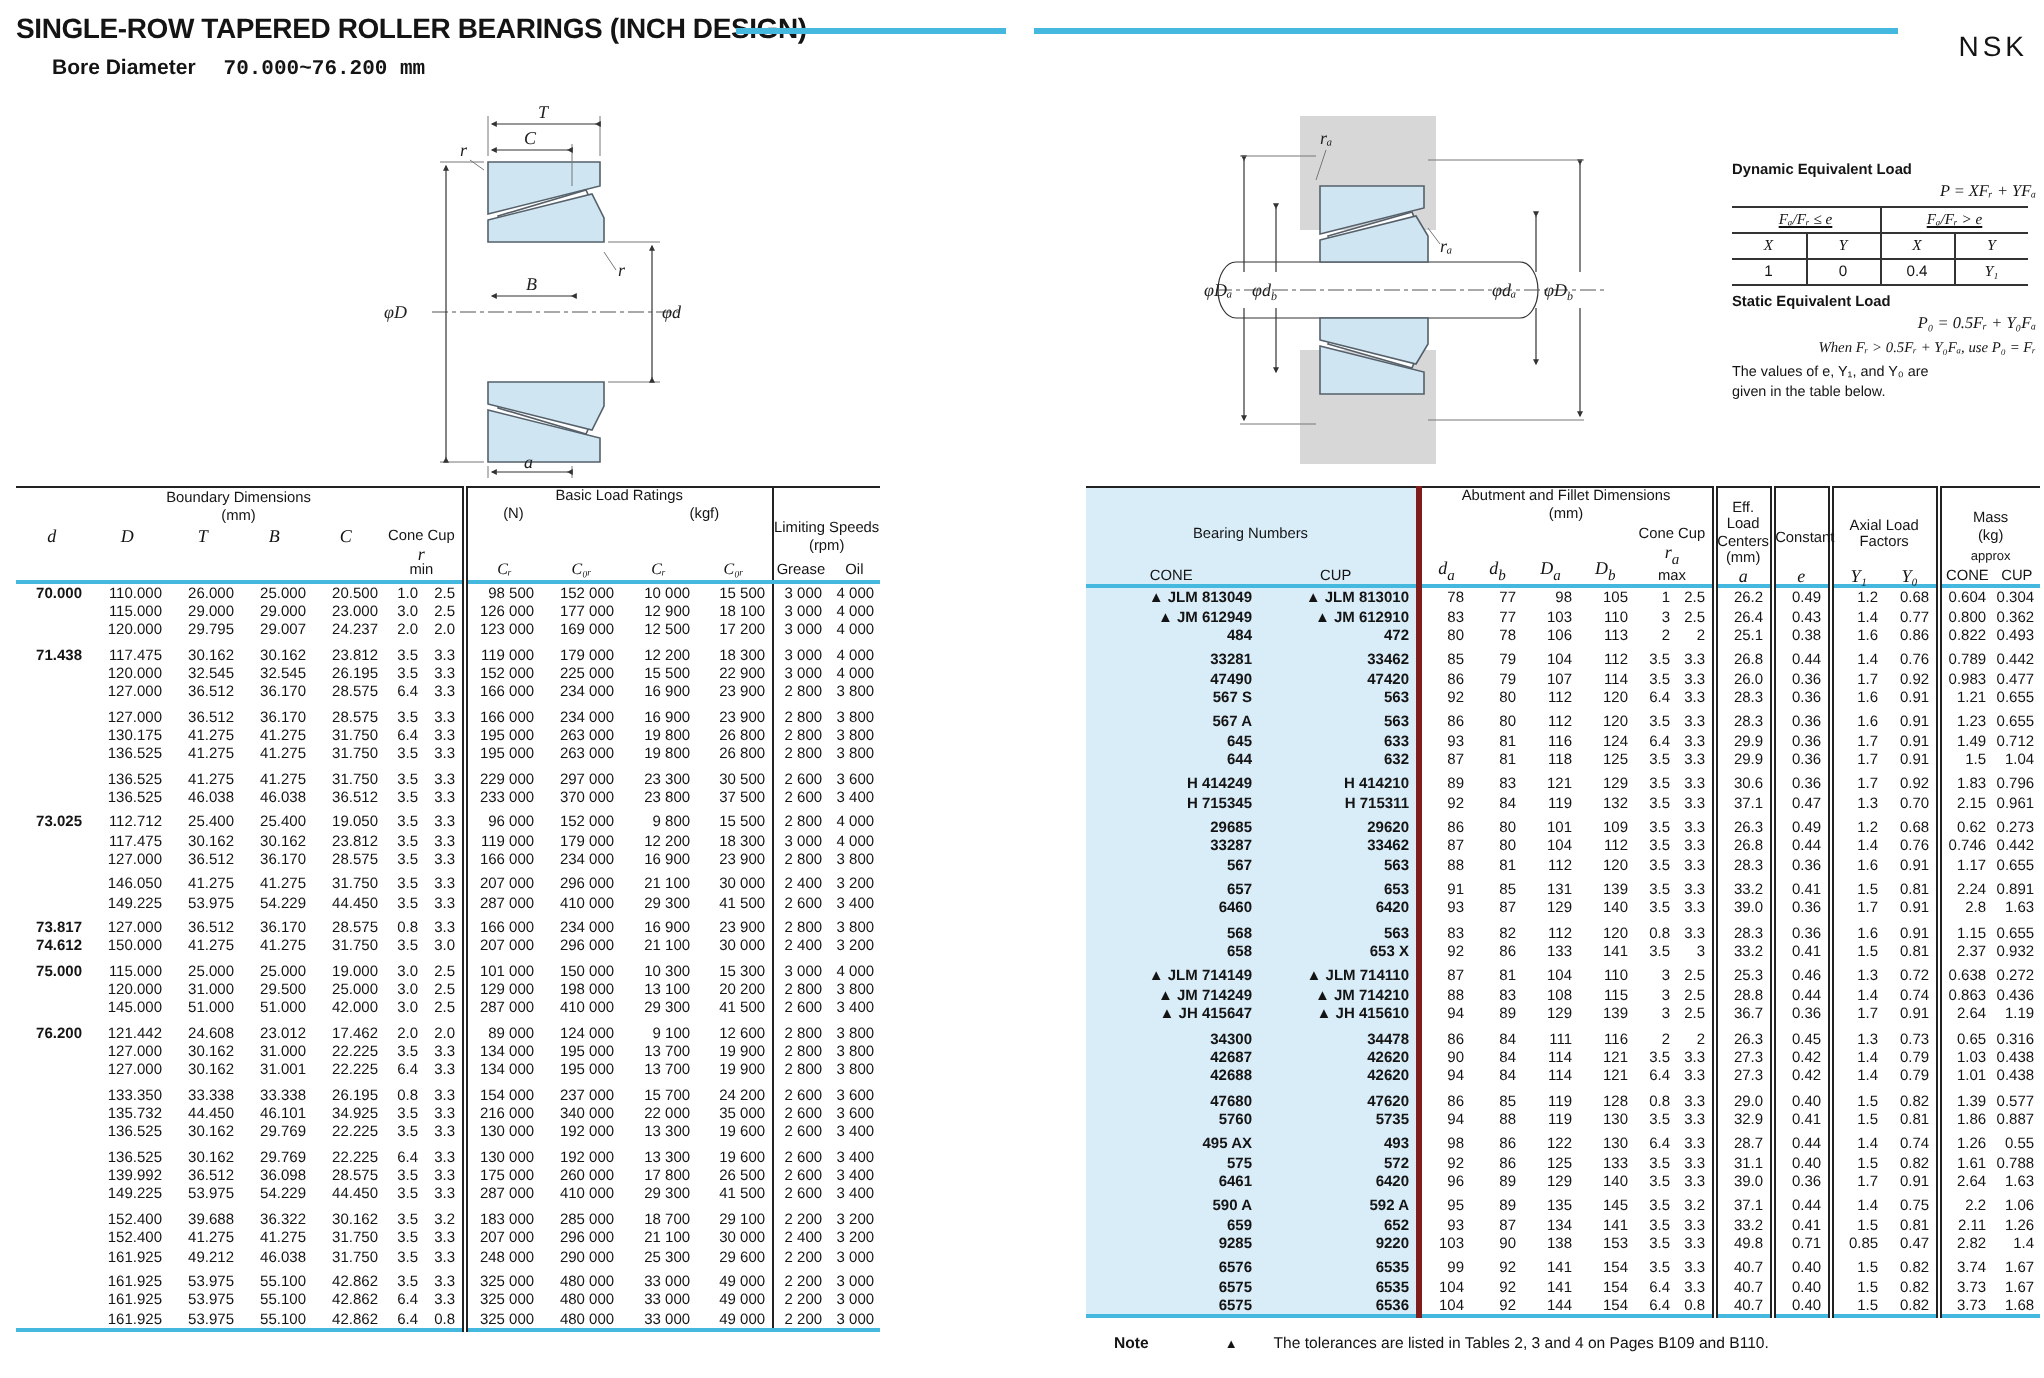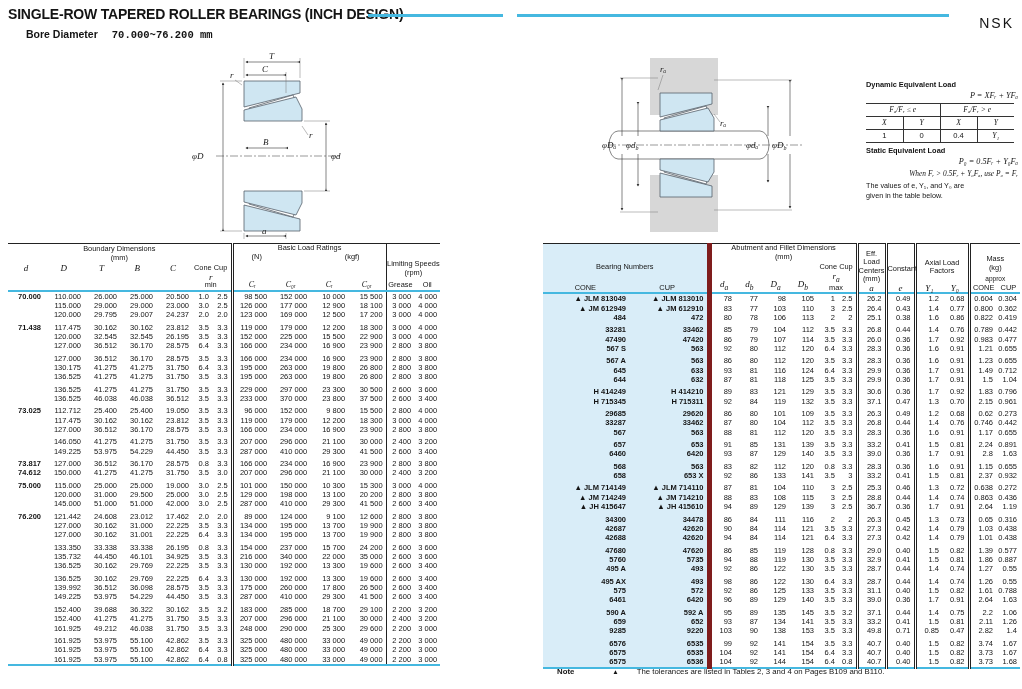--- a/index.html
+++ b/index.html
@@ -28,7 +28,7 @@
   .eqbox .frm { margin:1px 0 2px 8px; }
   .eqt { width:148px; border-collapse:collapse; table-layout:fixed; margin:2px 0 3px 0; }
   .eqt td { border:1px solid #333; text-align:center; font-size:7.6px; padding:1px 0; }
-  .eqt tr:first-child td { border-top:1.5px solid #333; }
+  .eqt tr:first-child td { border-top:1.5px solid #333;text-decoration:underline; }
   .eqt tr:last-child td { border-bottom:1.5px solid #333; }
   .eqt td { border-left:none; border-right:1px solid #333; }
   .eqt td:last-child { border-right:none; }

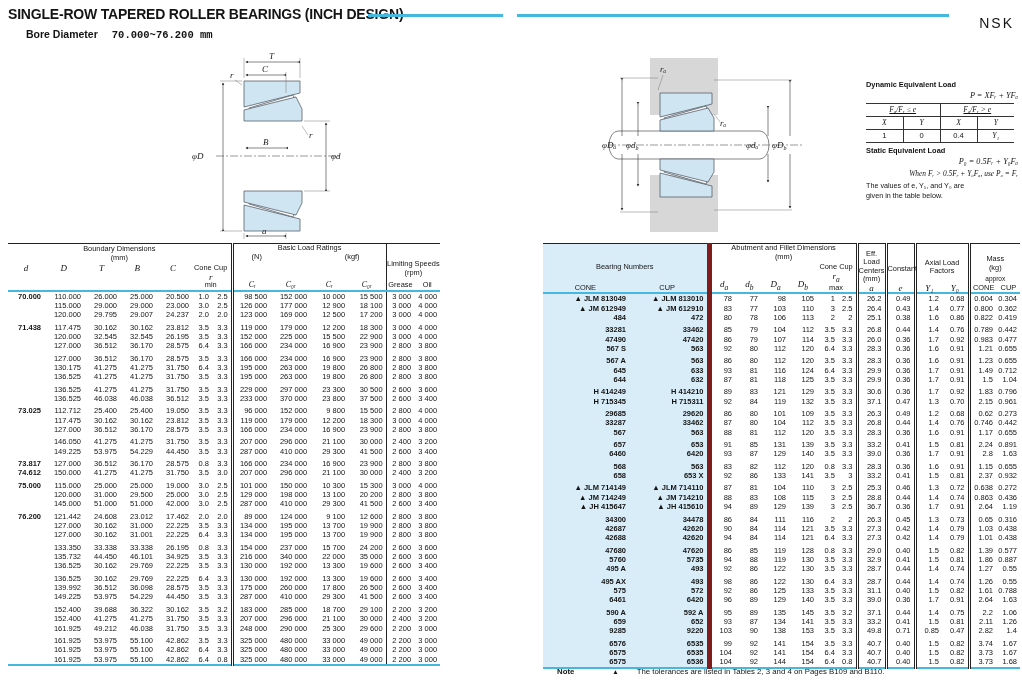--- a/index.html
+++ b/index.html
@@ -63,7 +63,7 @@
   .rt col.cmc{width:27px}.rt col.cmu{width:24px}
   .rt col.blue { background:var(--lightblue); }
   .rt td:nth-child(-n+2){ font-weight:bold; }
-  .rt td:nth-child(3), .rt th.ssep { border-left:5px solid #7f1d1d; }
+  .rt td:nth-child(3), .rt th.ssep { border-left:3px solid #7f1d1d; }
   .rt td:nth-child(9),  .rt td:nth-child(10), .rt td:nth-child(11), .rt td:nth-child(13),
   .rt th.dsep { border-left:3px double #222; }
   .rt thead th.bluebg { background:var(--lightblue); }

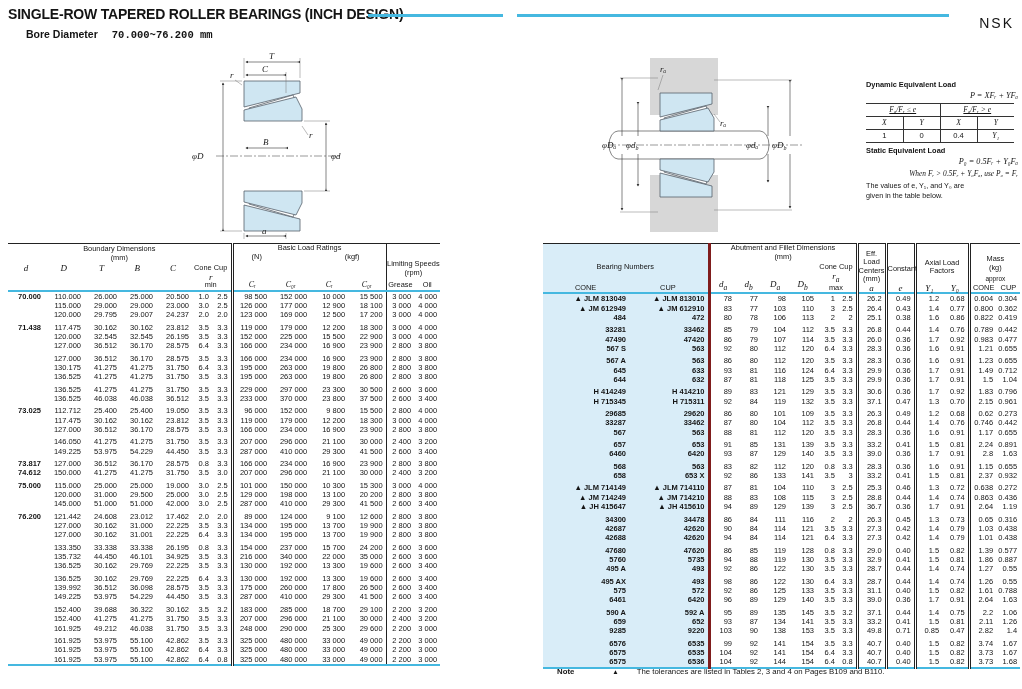--- a/index.html
+++ b/index.html
@@ -939,7 +939,7 @@
         <td>1.6</td>
         <td>0.86</td>
         <td>0.822</td>
-        <td>0.419</td>
+        <td>0.493</td>
       </tr>
       <tr class="gap">
         <td>33281</td>

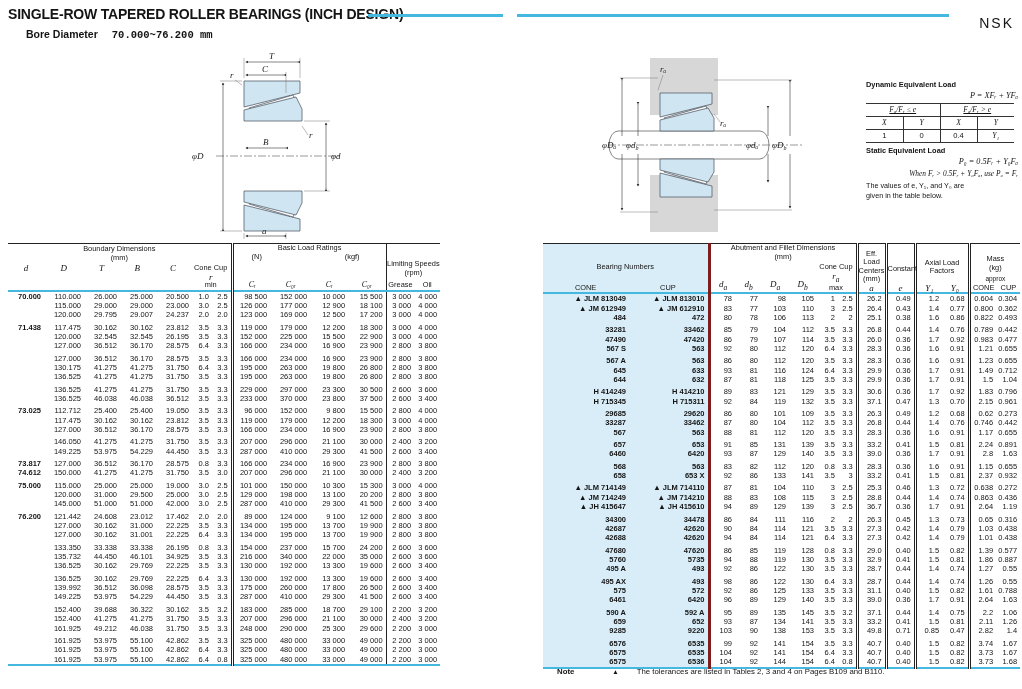--- a/index.html
+++ b/index.html
@@ -1309,22 +1309,6 @@
         <td>1.86</td>
         <td>0.887</td>
       </tr>
-      <tr>
-        <td>495 A</td>
-        <td>493</td>
-        <td>92</td>
-        <td>86</td>
-        <td>122</td>
-        <td>130</td>
-        <td>3.5</td>
-        <td>3.3</td>
-        <td>28.7</td>
-        <td>0.44</td>
-        <td>1.4</td>
-        <td>0.74</td>
-        <td>1.27</td>
-        <td>0.55</td>
-      </tr>
       <tr class="gap">
         <td>495 AX</td>
         <td>493</td>

